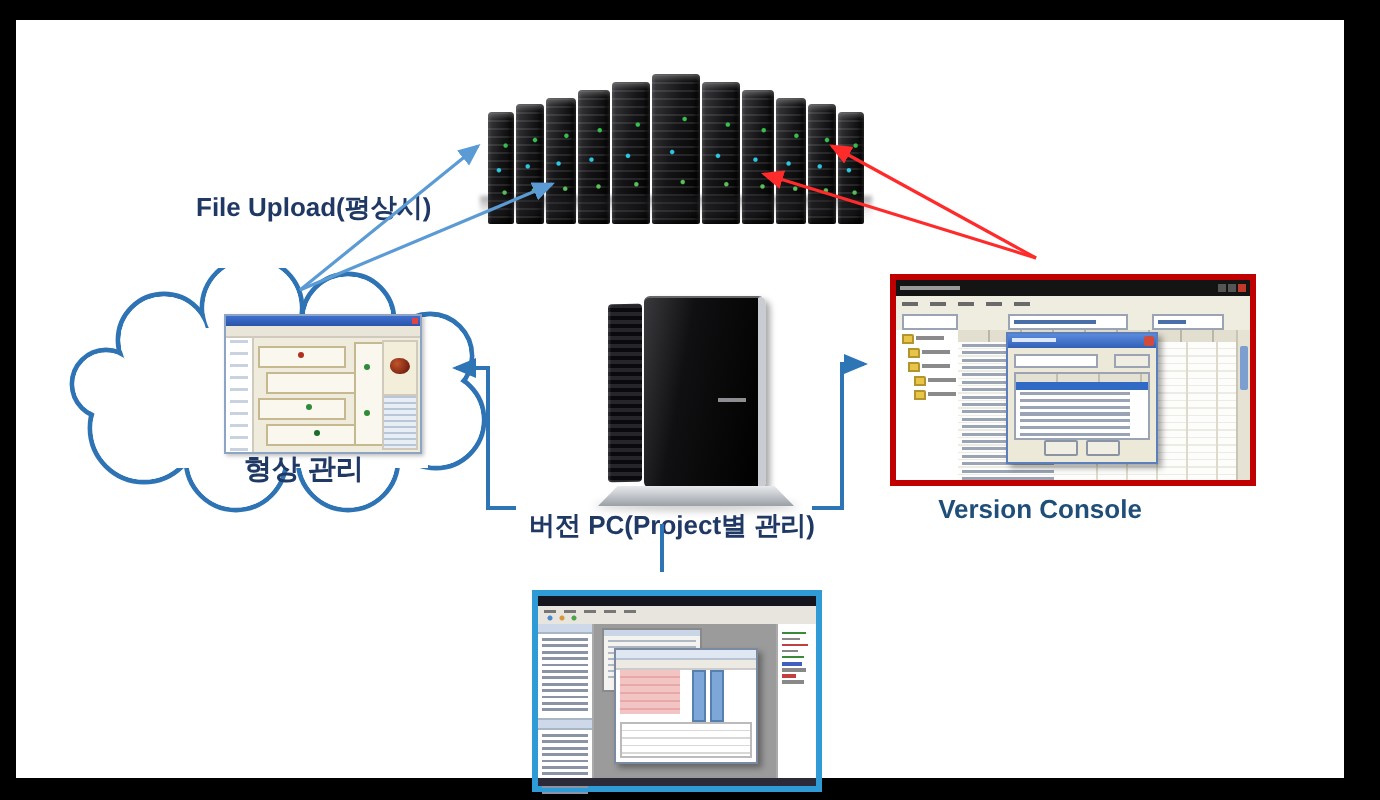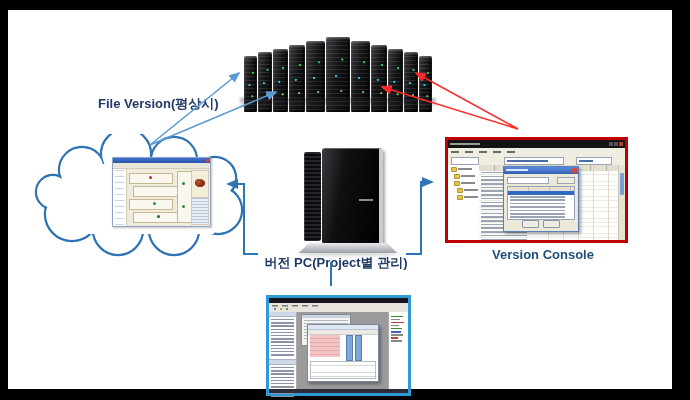--- a/index.html
+++ b/index.html
@@ -356,7 +356,7 @@
     <div class="status"></div>
   </div>
 
-  <div class="lbl" style="left:90px;top:87px">File Version(평상시)</div>
+  <div class="lbl" style="left:90px;top:87px">File Upload(평상시)</div>
   <div class="lbl" style="left:248px;top:246px;width:160px">버전 PC(Project별 관리)</div>
   <div class="lbl" style="left:455px;top:238px;width:160px;color:#1F4E79">Version Console</div>
 </div>

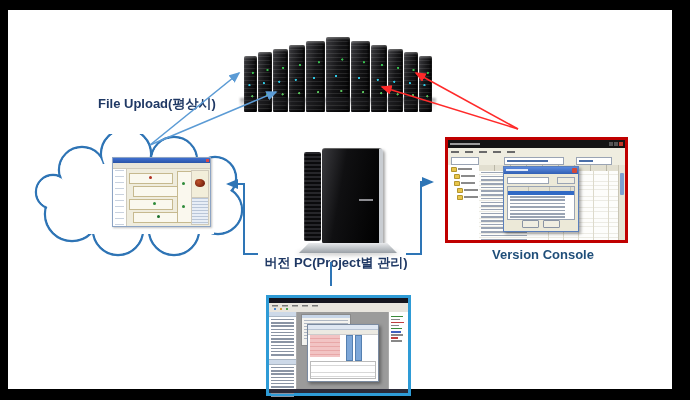--- a/index.html
+++ b/index.html
@@ -357,6 +357,7 @@
   </div>
 
   <div class="lbl" style="left:90px;top:87px">File Upload(평상시)</div>
+  <div class="lbl" style="left:64px;top:217px;width:160px;font-size:14px">형상 관리</div>
   <div class="lbl" style="left:248px;top:246px;width:160px">버전 PC(Project별 관리)</div>
   <div class="lbl" style="left:455px;top:238px;width:160px;color:#1F4E79">Version Console</div>
 </div>

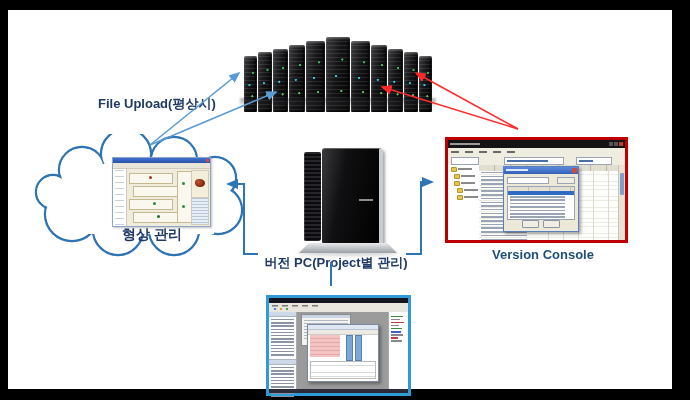--- a/index.html
+++ b/index.html
@@ -359,7 +359,7 @@
   <div class="lbl" style="left:90px;top:87px">File Upload(평상시)</div>
   <div class="lbl" style="left:64px;top:217px;width:160px;font-size:14px">형상 관리</div>
   <div class="lbl" style="left:248px;top:246px;width:160px">버전 PC(Project별 관리)</div>
-  <div class="lbl" style="left:455px;top:238px;width:160px;color:#1F4E79">Version Console</div>
+  <div class="lbl" style="left:432px;top:238px;width:160px;color:#1F4E79">Version Console</div>
 </div>
 
 <svg class="overlay" width="690" height="400" viewBox="0 0 690 400">

